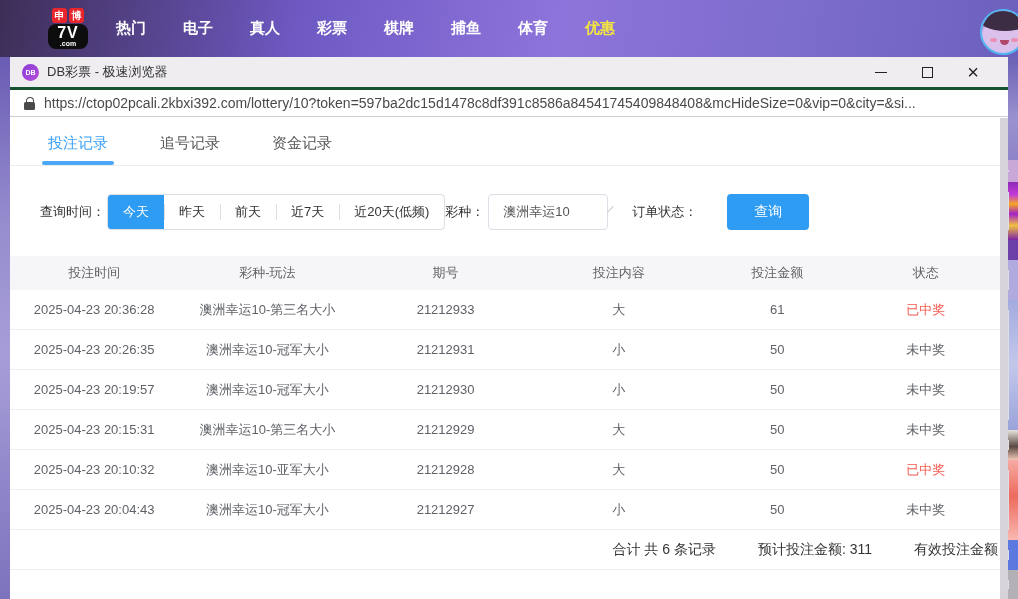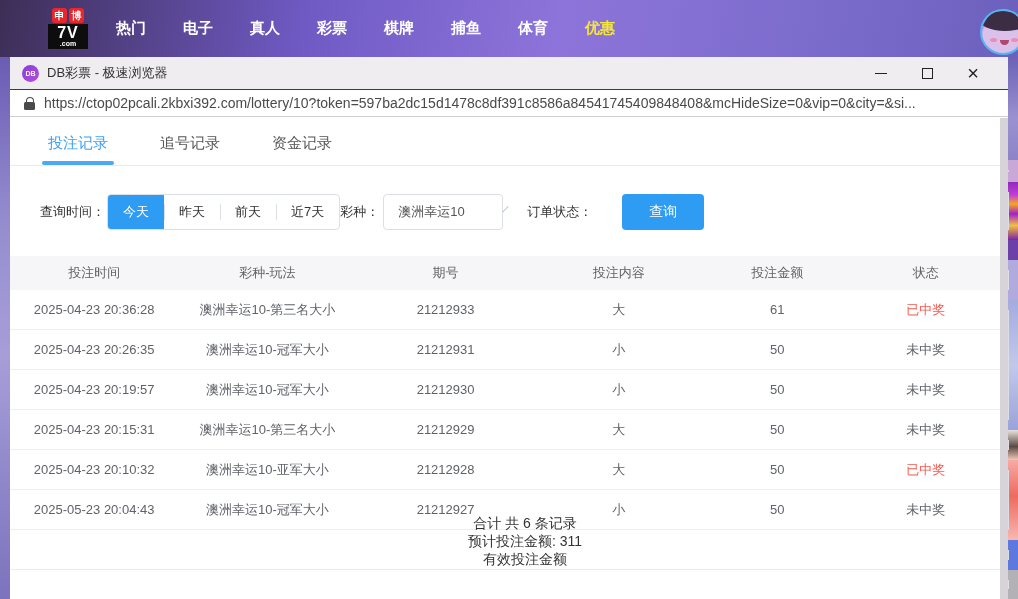--- a/index.html
+++ b/index.html
@@ -15,7 +15,7 @@
   .logo-cn { display:flex; gap:2px; margin-bottom:1px; }
   .cn-sq { width:15px; height:15px; background:#e8272c; border-radius:3px; color:#fff;
     font-size:10px; font-weight:bold; display:flex; align-items:center; justify-content:center; }
-  .logo-7v { background:#0d0d0d; border-radius:0; color:#fff; width:40px; padding:1px 0 2px;
+  .logo-7v { background:#0d0d0d; border-radius:8px; color:#fff; width:40px; padding:1px 0 2px;
     text-align:center; line-height:1; }
   .logo-7v .big { font-size:16px; font-weight:bold; letter-spacing:1px; }
   .logo-7v .small { font-size:7px; font-weight:bold; display:block; margin-top:-1px; }

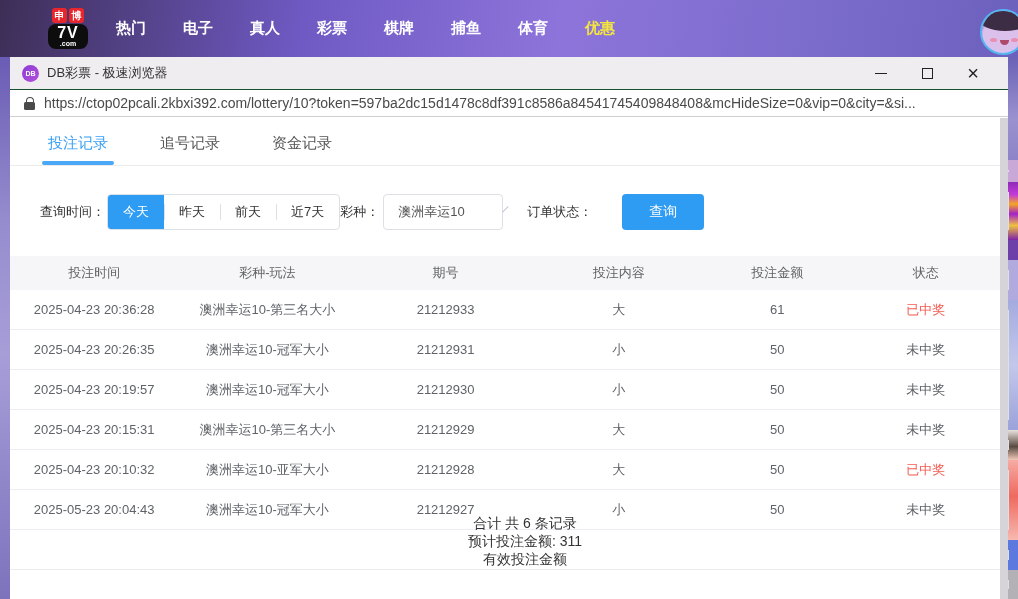--- a/index.html
+++ b/index.html
@@ -44,7 +44,7 @@
   .window { position:absolute; left:10px; top:57px; width:998px; height:542px;
     background:#fff; }
   .title-bar { height:33px; background:#efedf0; display:flex; align-items:center; padding:0 12px;
-    border-bottom:1px solid #14532d; }
+    border-bottom:3px solid #14532d; }
   .tab-ico { width:17px; height:17px; border-radius:50%;
     background:linear-gradient(135deg,#8a3bd8,#b44fd8); color:#fff; font-size:7px; font-weight:bold;
     display:flex; align-items:center; justify-content:center; margin-right:8px; }

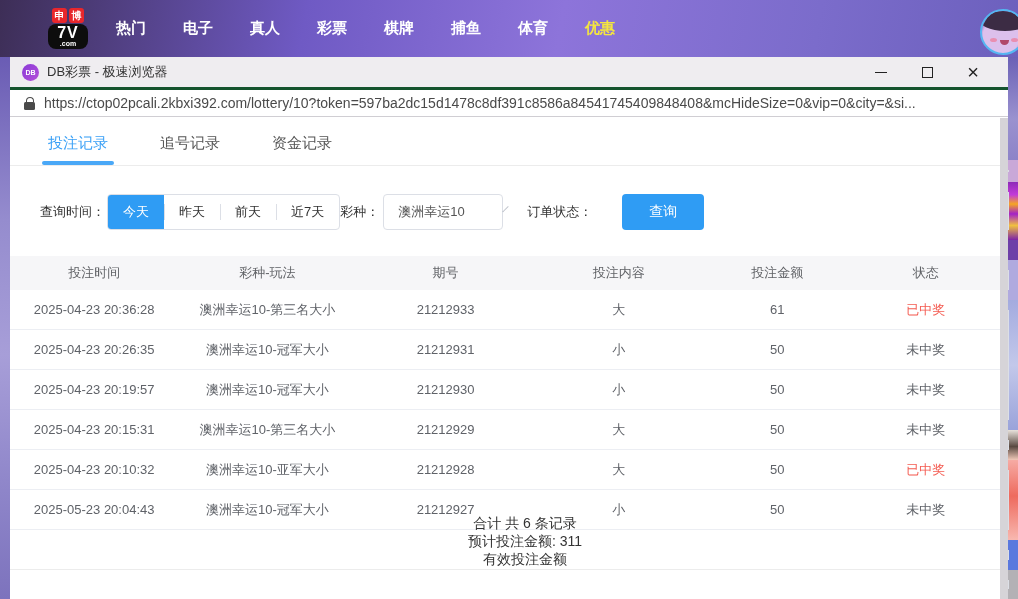--- a/index.html
+++ b/index.html
@@ -196,6 +196,7 @@
           <span class="seg">昨天</span>
           <span class="seg">前天</span>
           <span class="seg">近7天</span>
+          <span class="seg">近20天(低频)</span>
         </div>
         <span class="flabel ml28">彩种：</span>
         <div class="select sel-lottery">

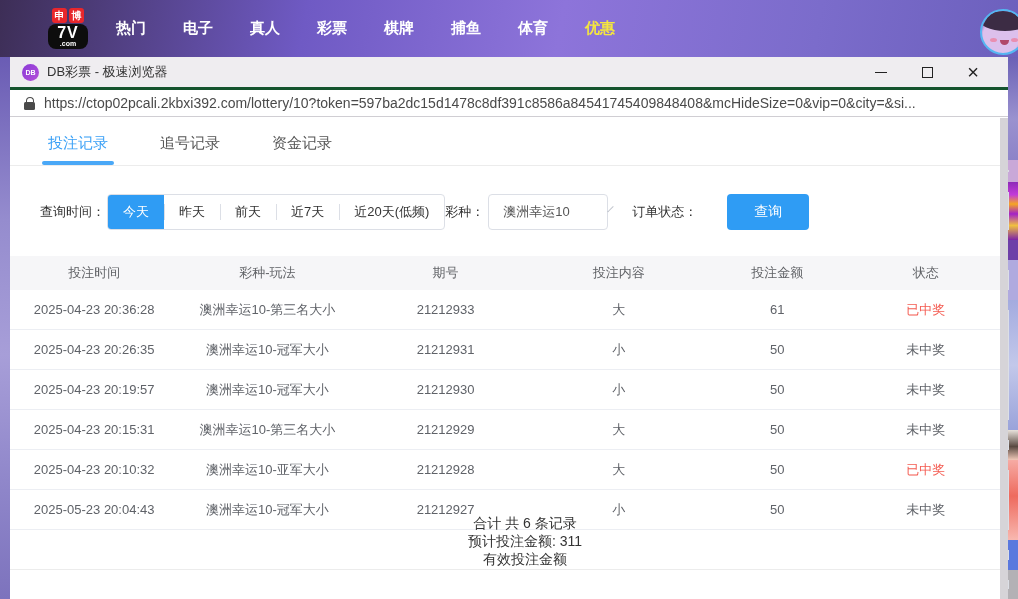--- a/index.html
+++ b/index.html
@@ -263,7 +263,7 @@
   </div>
 
   <div class="trow">
-    <span class="tcell c0">2025-05-23 20:04:43</span>
+    <span class="tcell c0">2025-04-23 20:04:43</span>
     <span class="tcell c1">澳洲幸运10-冠军大小</span>
     <span class="tcell c2">21212927</span>
     <span class="tcell c3">小</span>

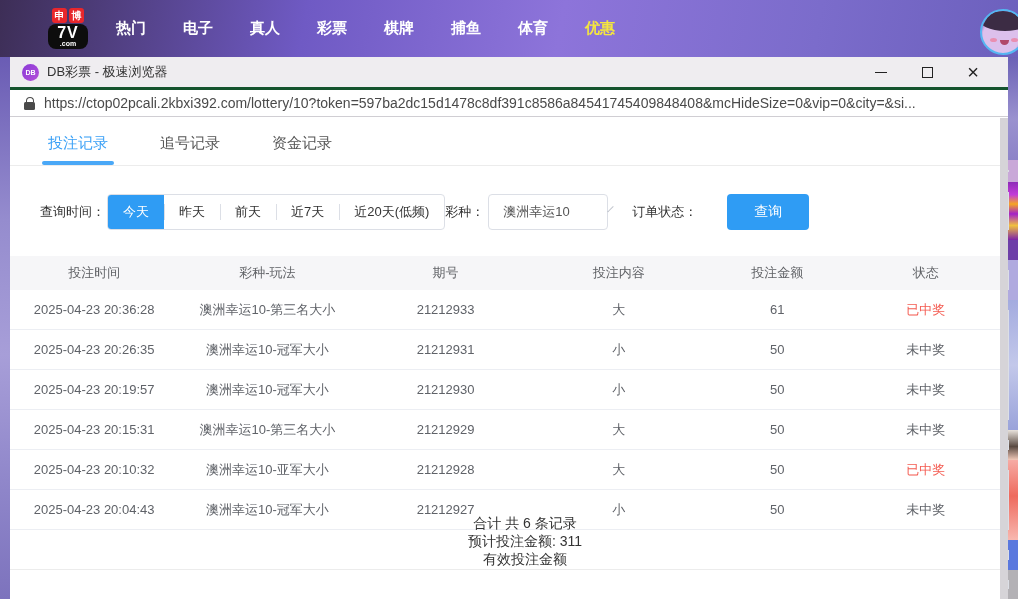--- a/index.html
+++ b/index.html
@@ -102,7 +102,7 @@
   .status-win { color:#f45b51; }
 
   .summary { display:flex; justify-content:flex-end; align-items:center; height:40px;
-    border-bottom:1px solid #ececec; font-size:14px; color:#333; padding-right:2px;flex-direction:column; }
+    border-bottom:1px solid #ececec; font-size:14px; color:#333; padding-right:2px; }
   .summary span { margin-left:42px; white-space:nowrap; }
 </style>
 </head>

